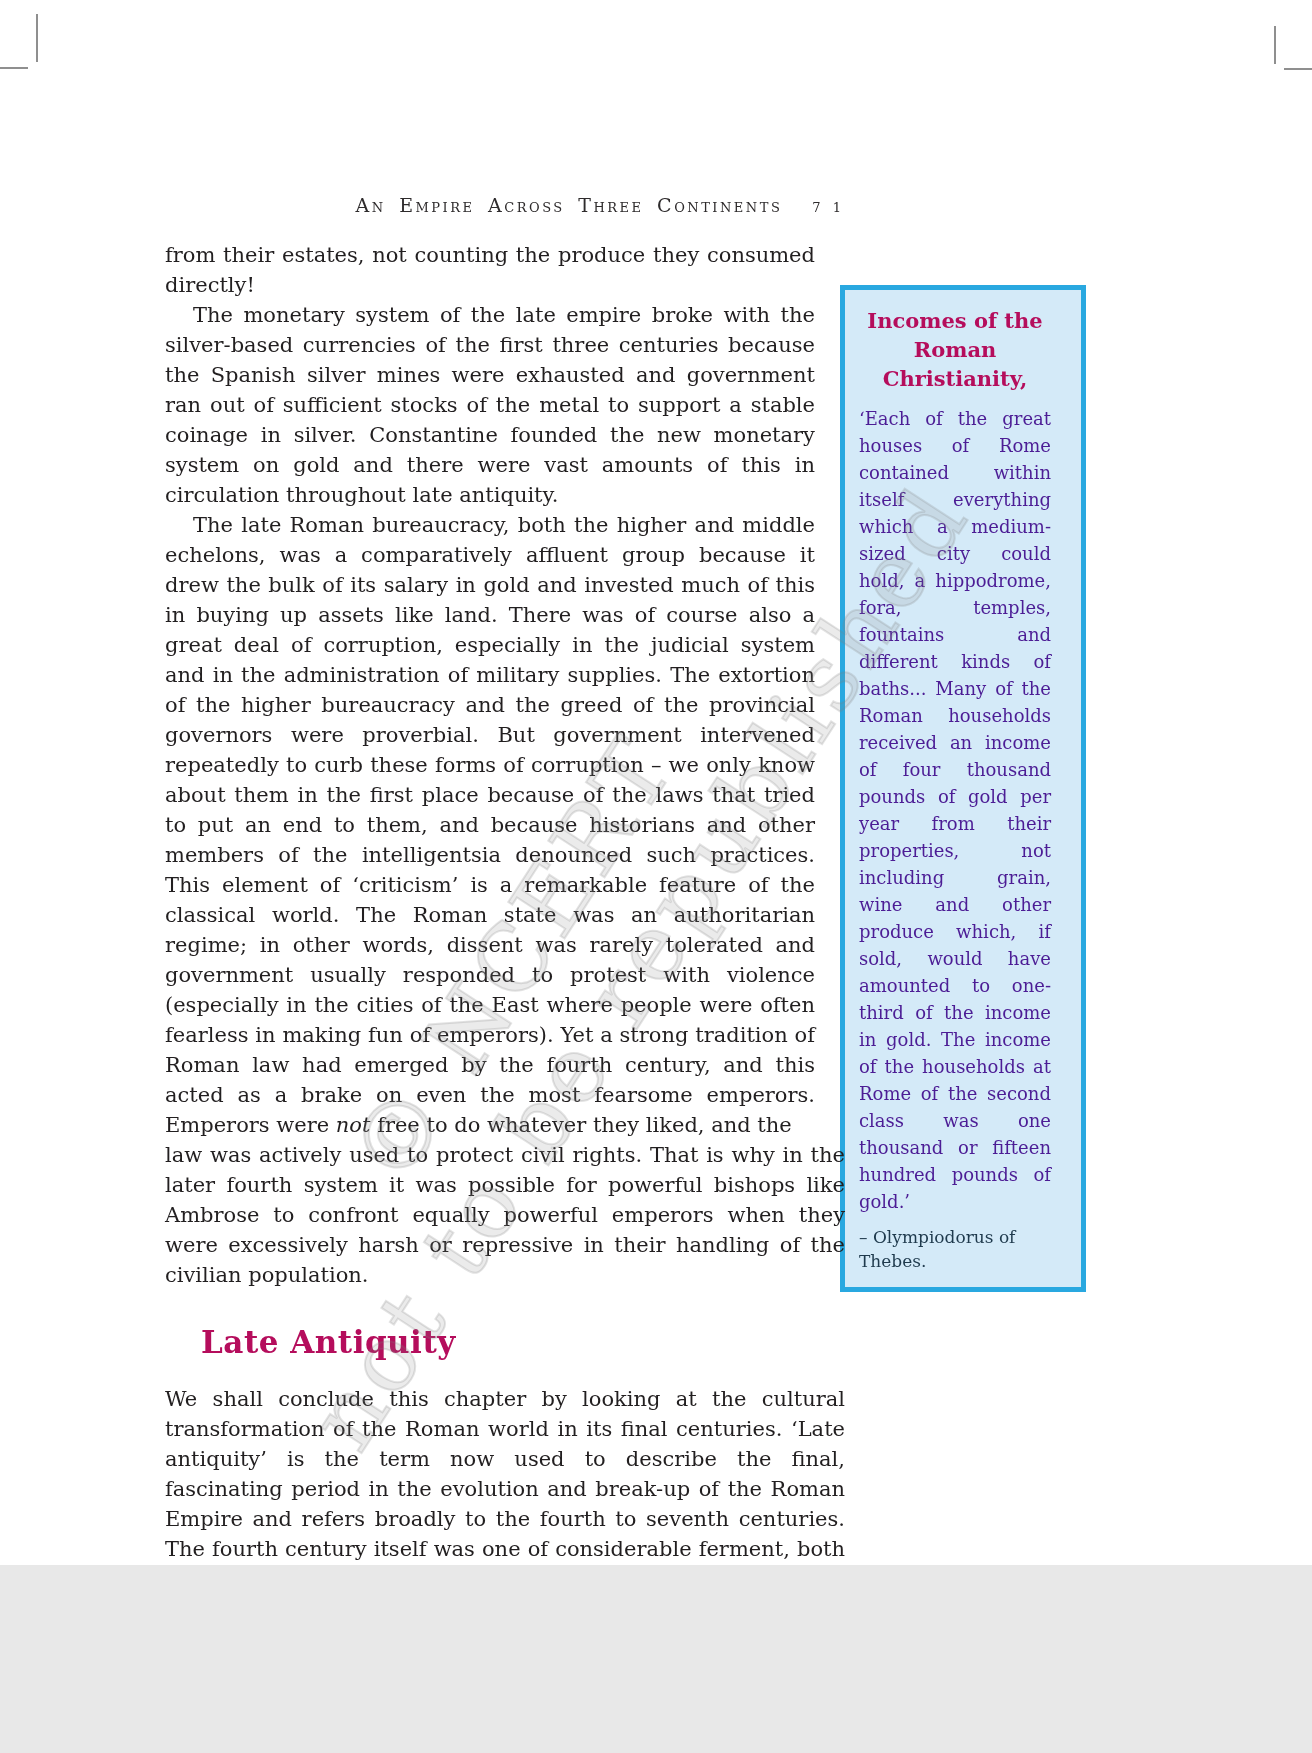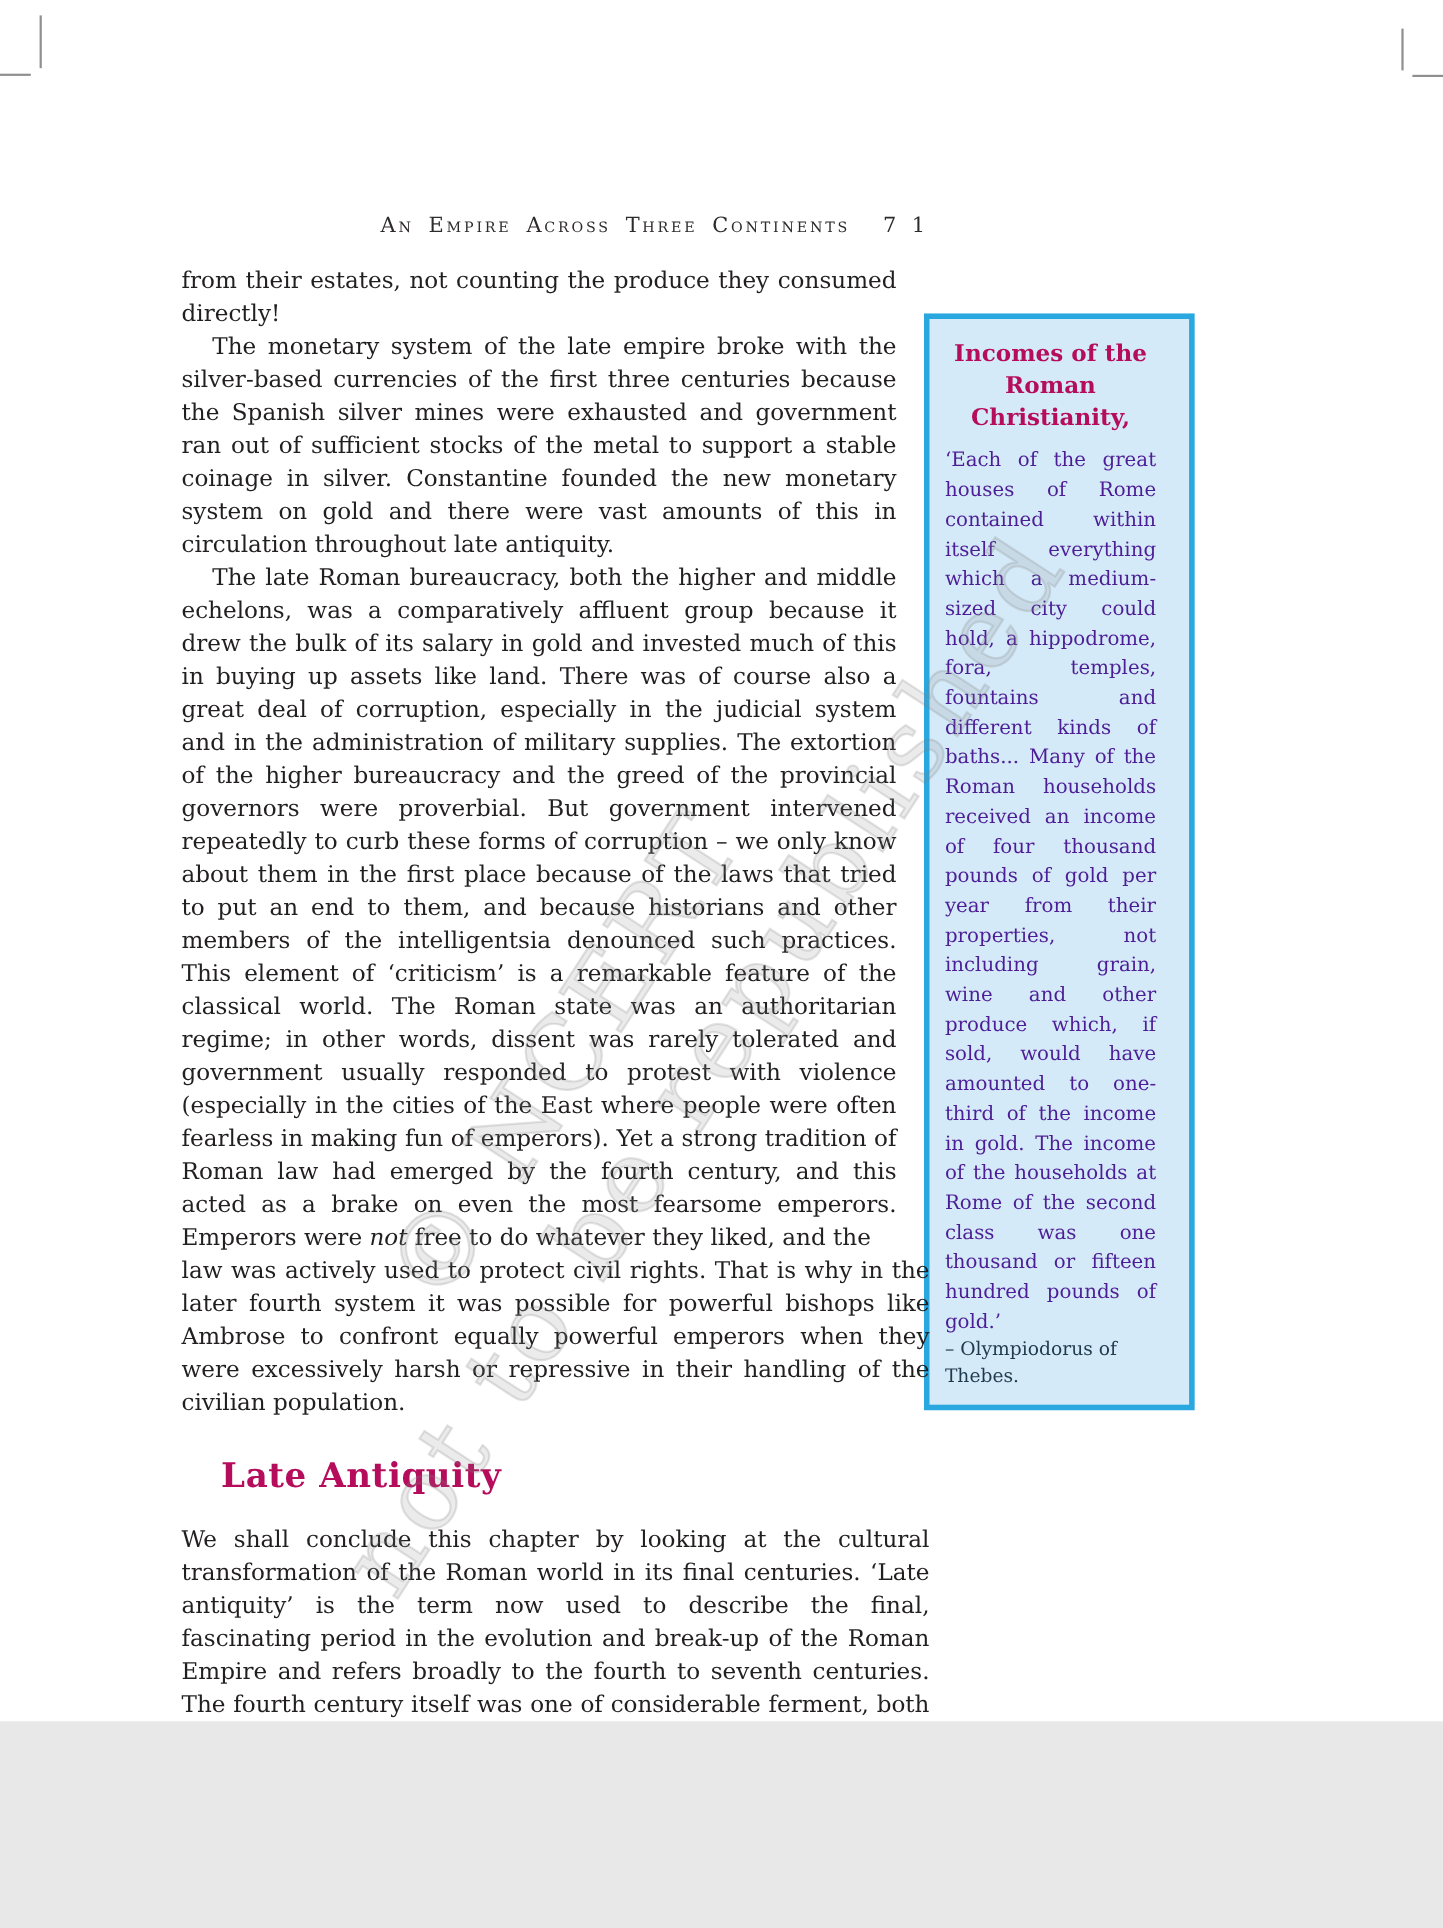--- a/index.html
+++ b/index.html
@@ -35,7 +35,7 @@
     color:#2e2b2c;
   }
   .runhead .rh-page {
-    font-size:19px; letter-spacing:4px; color:#2e2b2c;
+    font-size:13px; letter-spacing:4px; color:#2e2b2c;
   }
 
   

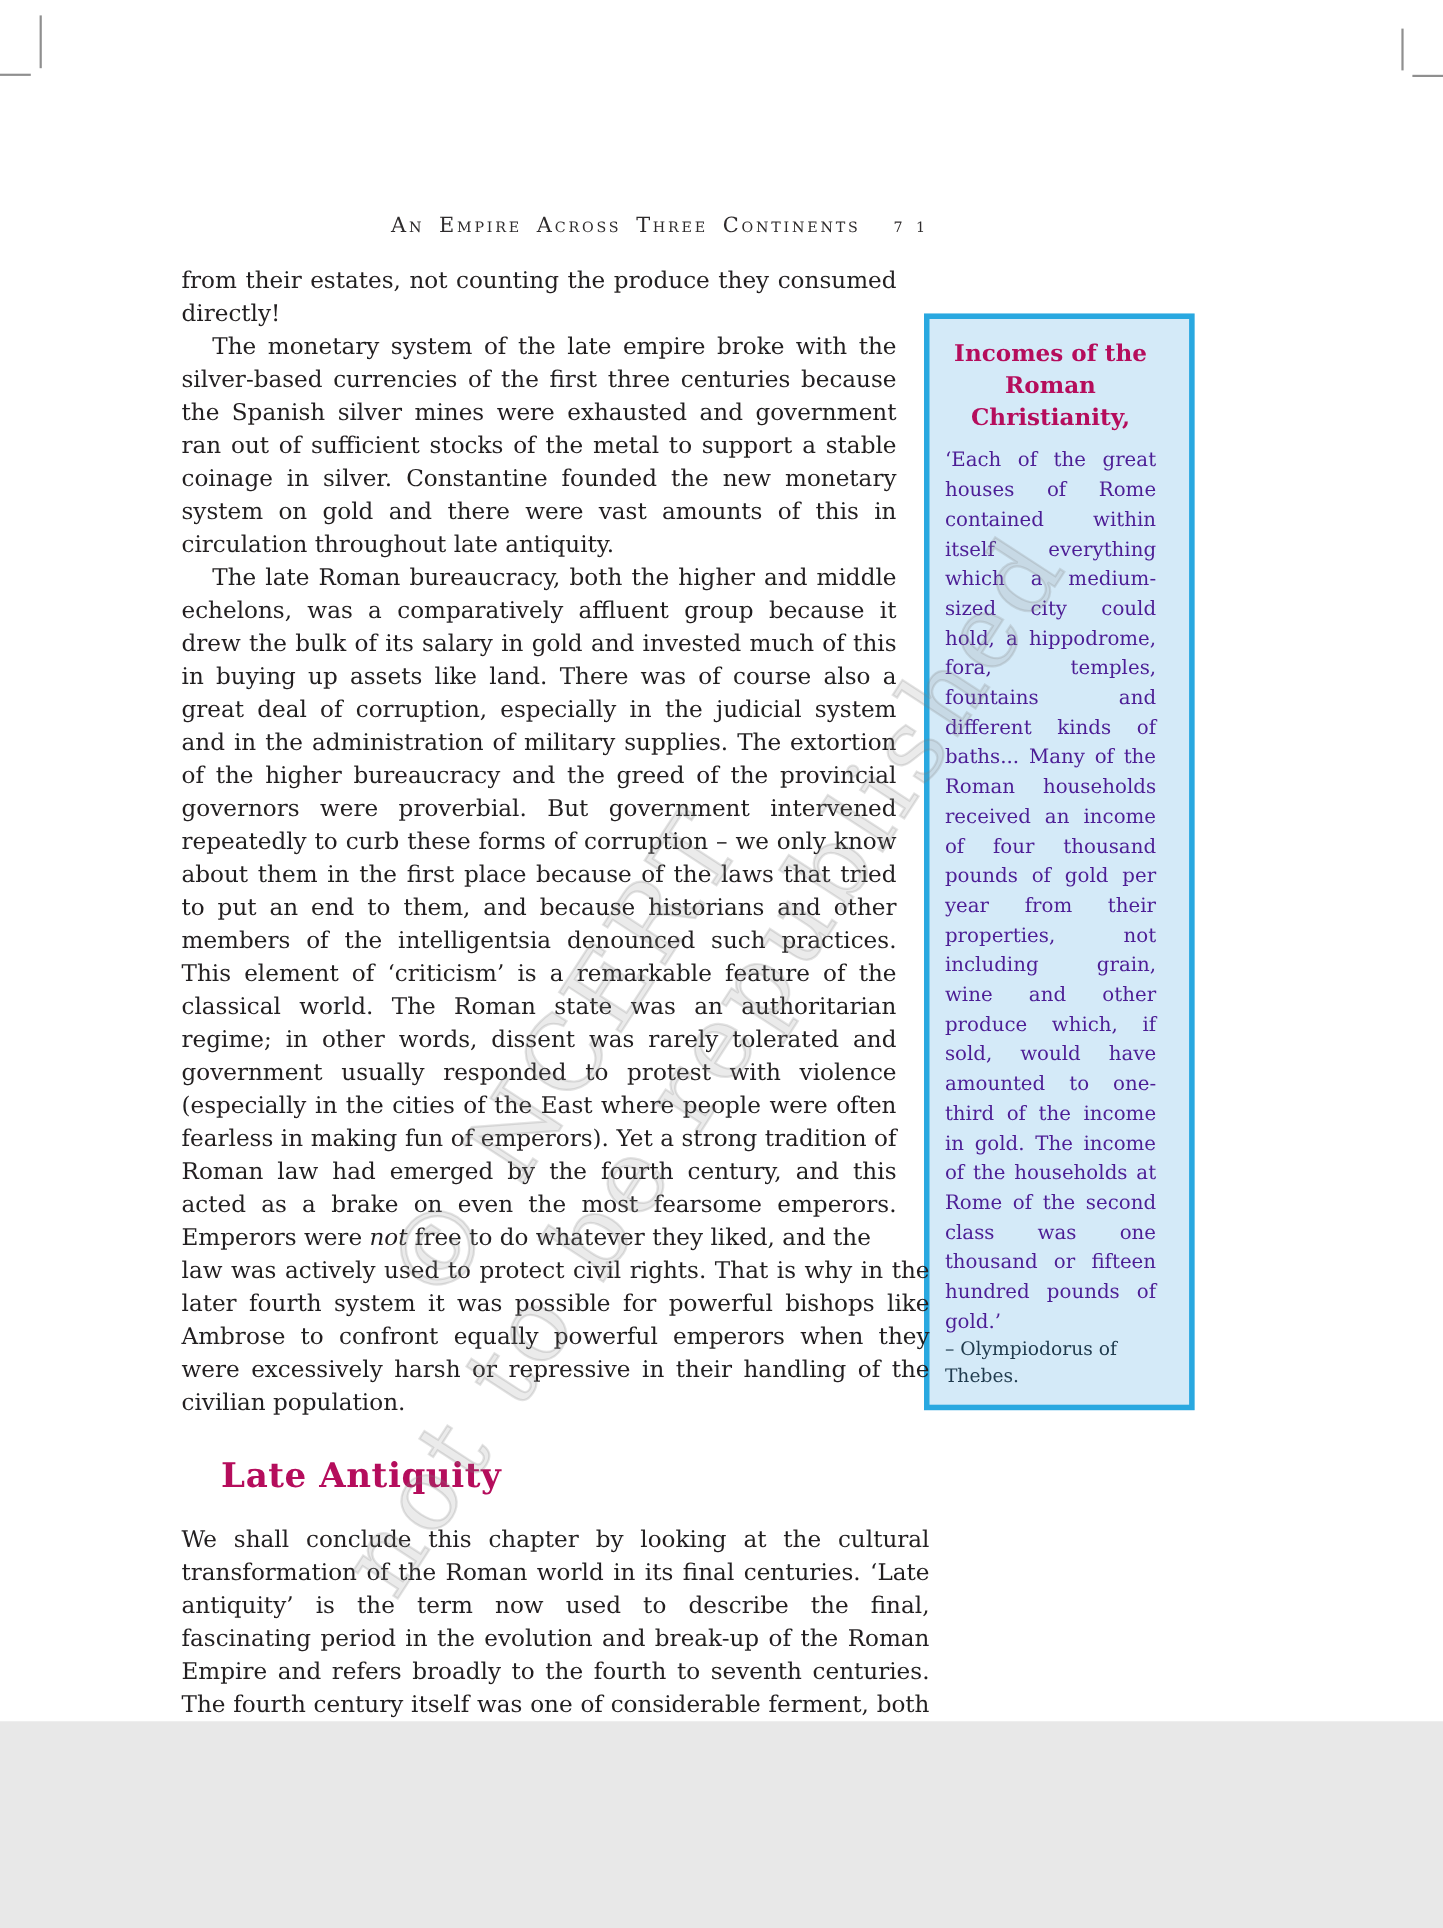--- a/index.html
+++ b/index.html
@@ -79,6 +79,7 @@
     color:#4c1d95;
   }
   .box-attrib {
+    margin-top:10px;
     font-size:17px; line-height:24px;
     color:#1f3a4d;
   }

